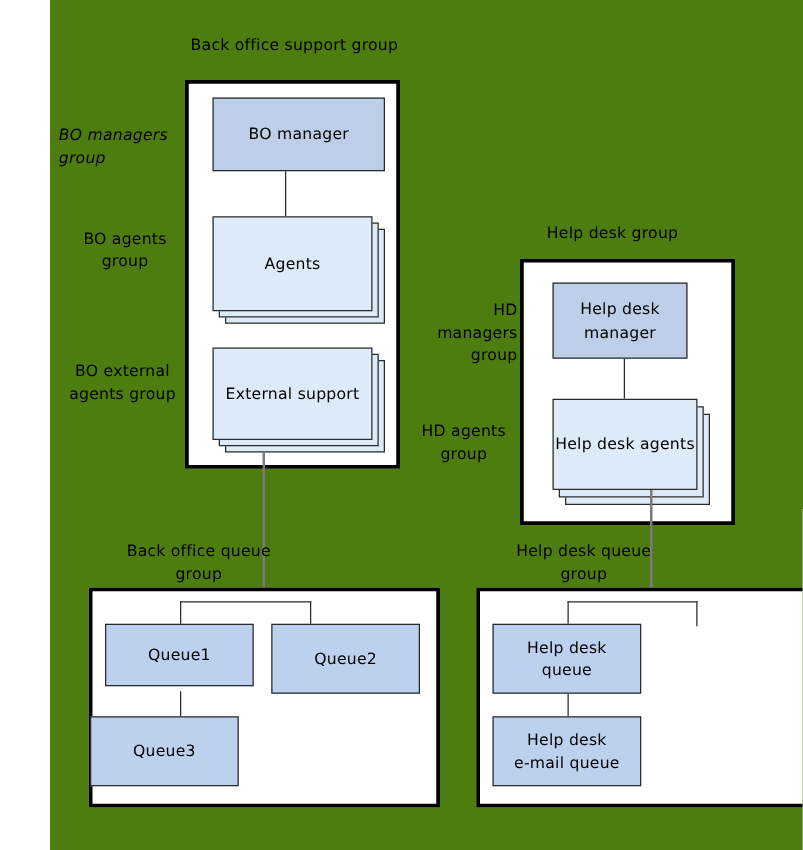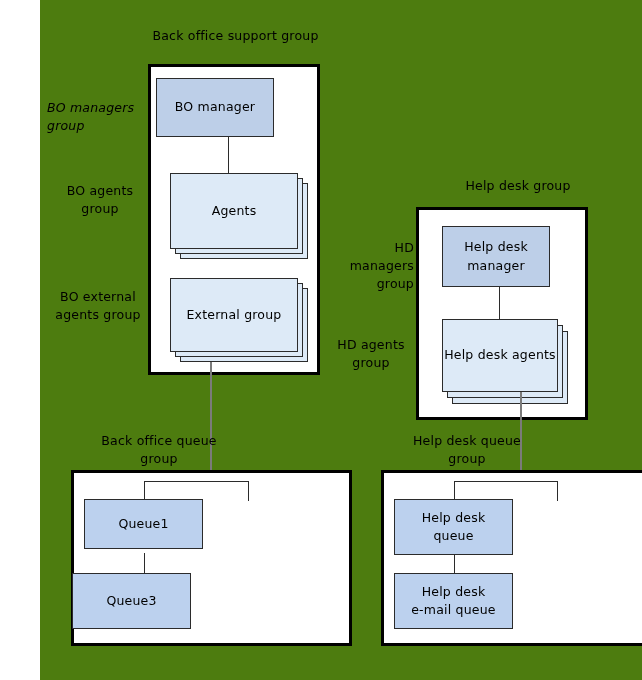--- a/index.html
+++ b/index.html
@@ -99,7 +99,7 @@
   <div class="label center" style="left:8px; top:288px; width:100px;">BO external
 agents group</div>
 
-  <div class="node manager" style="left:116px; top:78px; width:118px; height:59px;">BO manager</div>
+  <div class="node manager" style="left:130px; top:78px; width:138px; height:59px;">BO manager</div>
 
   <div class="conn v" style="left:188px; top:137px; height:36px;"></div>
 

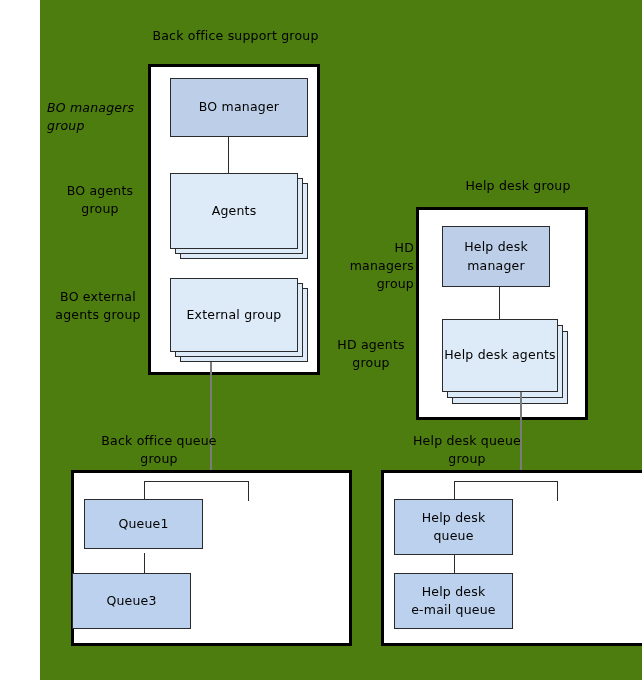--- a/index.html
+++ b/index.html
@@ -114,7 +114,7 @@
   <div class="conn-gray v" style="left:170px; top:362px; height:212px;"></div>
   <div class="conn-gray h" style="left:104px; top:572px; width:68px;"></div>
 
-  <div class="label center" style="left:392px; top:177px; width:172px;">Help desk group</div>
+  <div class="label center" style="left:364px; top:177px; width:172px;">Help desk group</div>
 
   <div class="group-box" style="left:376px; top:207px; width:172px; height:213px;"></div>
 

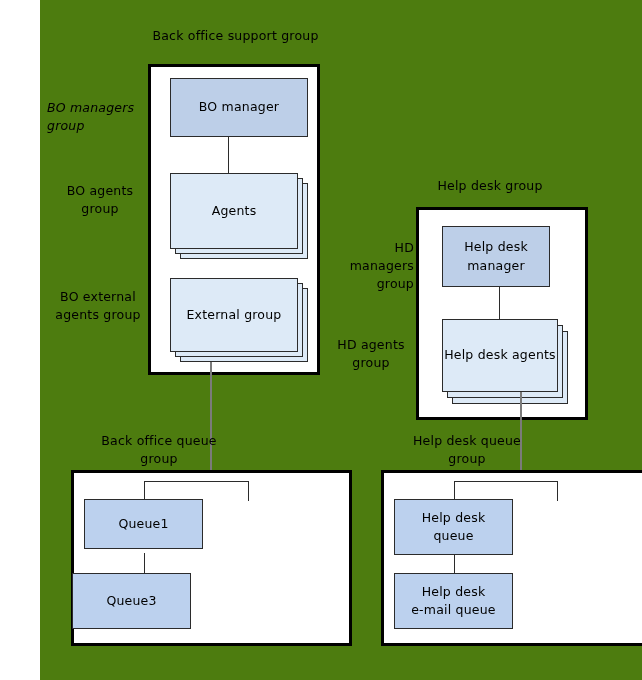--- a/index.html
+++ b/index.html
@@ -109,7 +109,7 @@
 
   <div class="stack-layer" style="left:140px; top:288px; width:128px; height:74px;"></div>
   <div class="stack-layer" style="left:135px; top:283px; width:128px; height:74px;"></div>
-  <div class="node agents" style="left:130px; top:278px; width:128px; height:74px;">External group</div>
+  <div class="node agents" style="left:130px; top:278px; width:128px; height:74px;">External support</div>
 
   <div class="conn-gray v" style="left:170px; top:362px; height:212px;"></div>
   <div class="conn-gray h" style="left:104px; top:572px; width:68px;"></div>

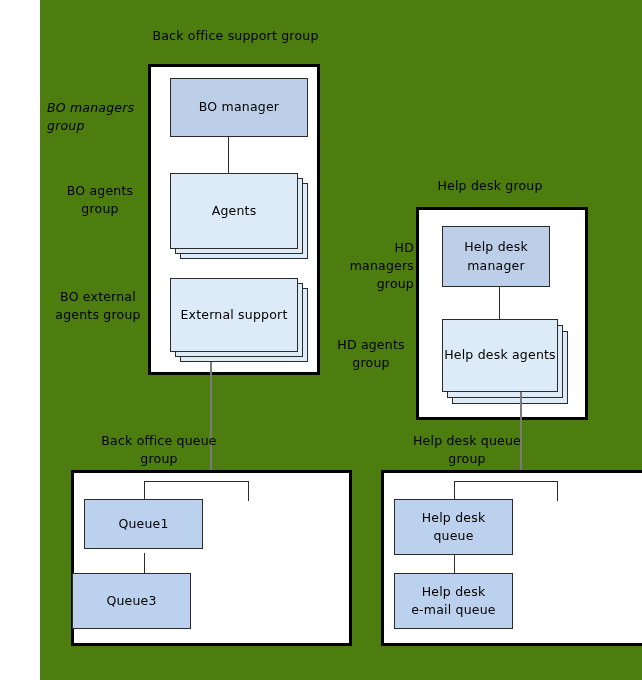--- a/index.html
+++ b/index.html
@@ -148,6 +148,7 @@
 
   <div class="node queue" style="left:44px; top:499px; width:119px; height:50px;">Queue1</div>
 
+  <div class="node queue" style="left:177px; top:499px; width:119px; height:56px;">Queue2</div>
 
   <div class="node queue" style="left:32px; top:573px; width:119px; height:56px;">Queue3</div>
 

